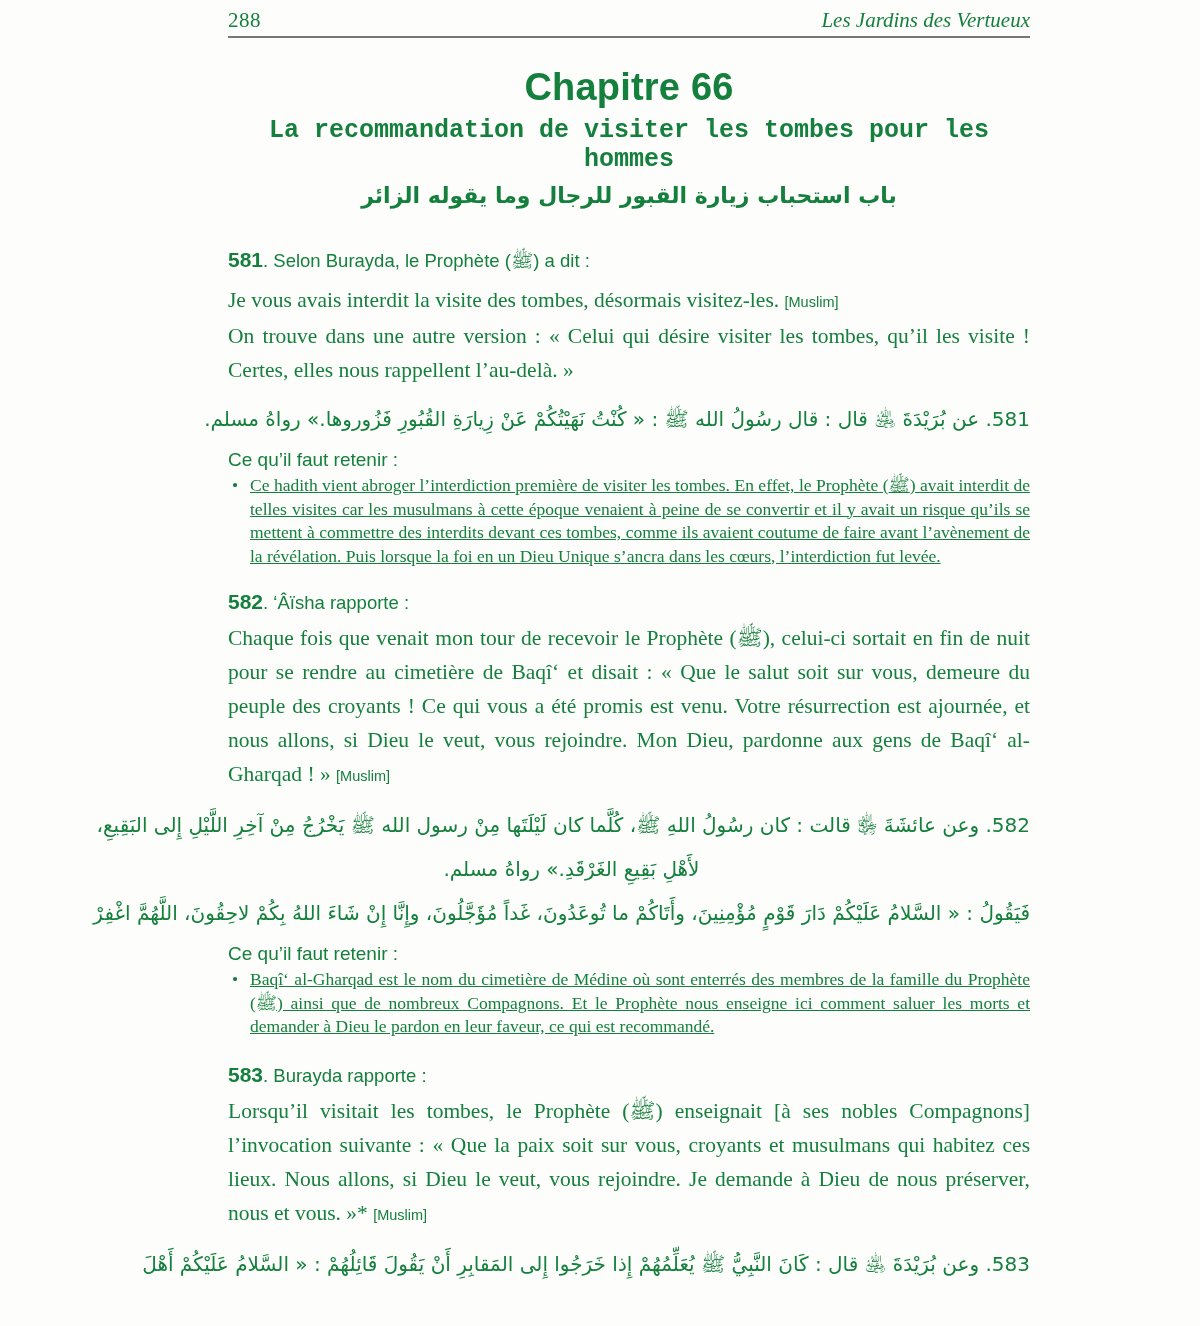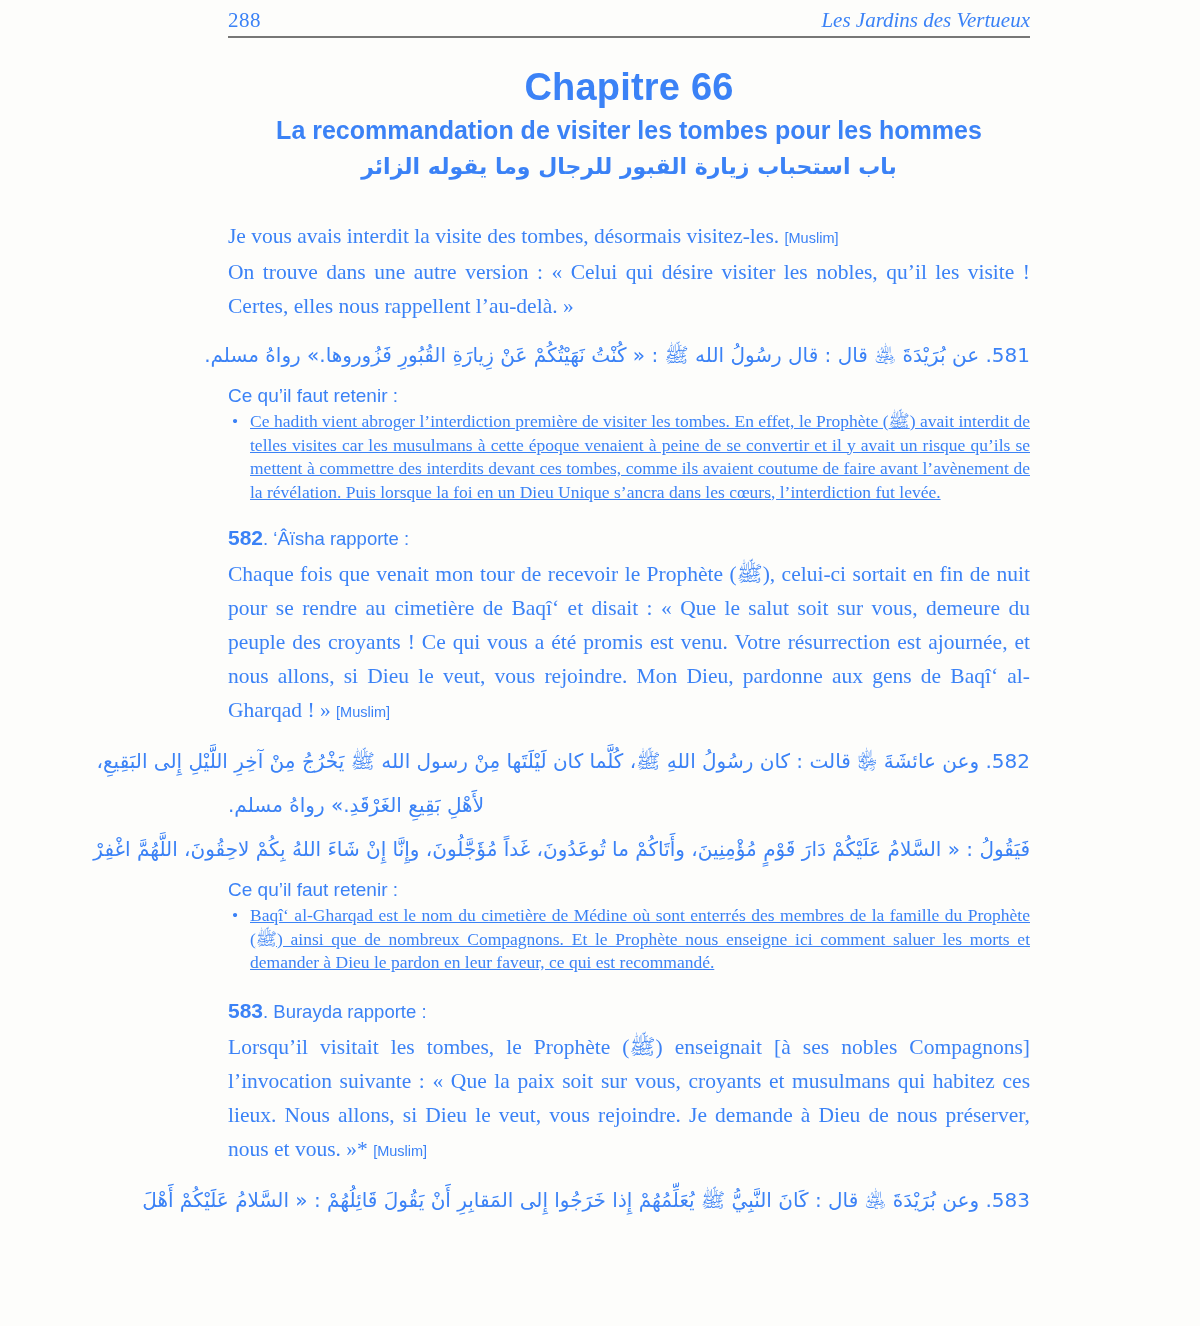--- a/index.html
+++ b/index.html
@@ -7,7 +7,7 @@
     position:relative;
     width:1200px;height:1326px;
     background:#fdfdfb;
-    color:#3b82f6;
+    color:#15803d;
     overflow:hidden;
     box-sizing:border-box;
   }

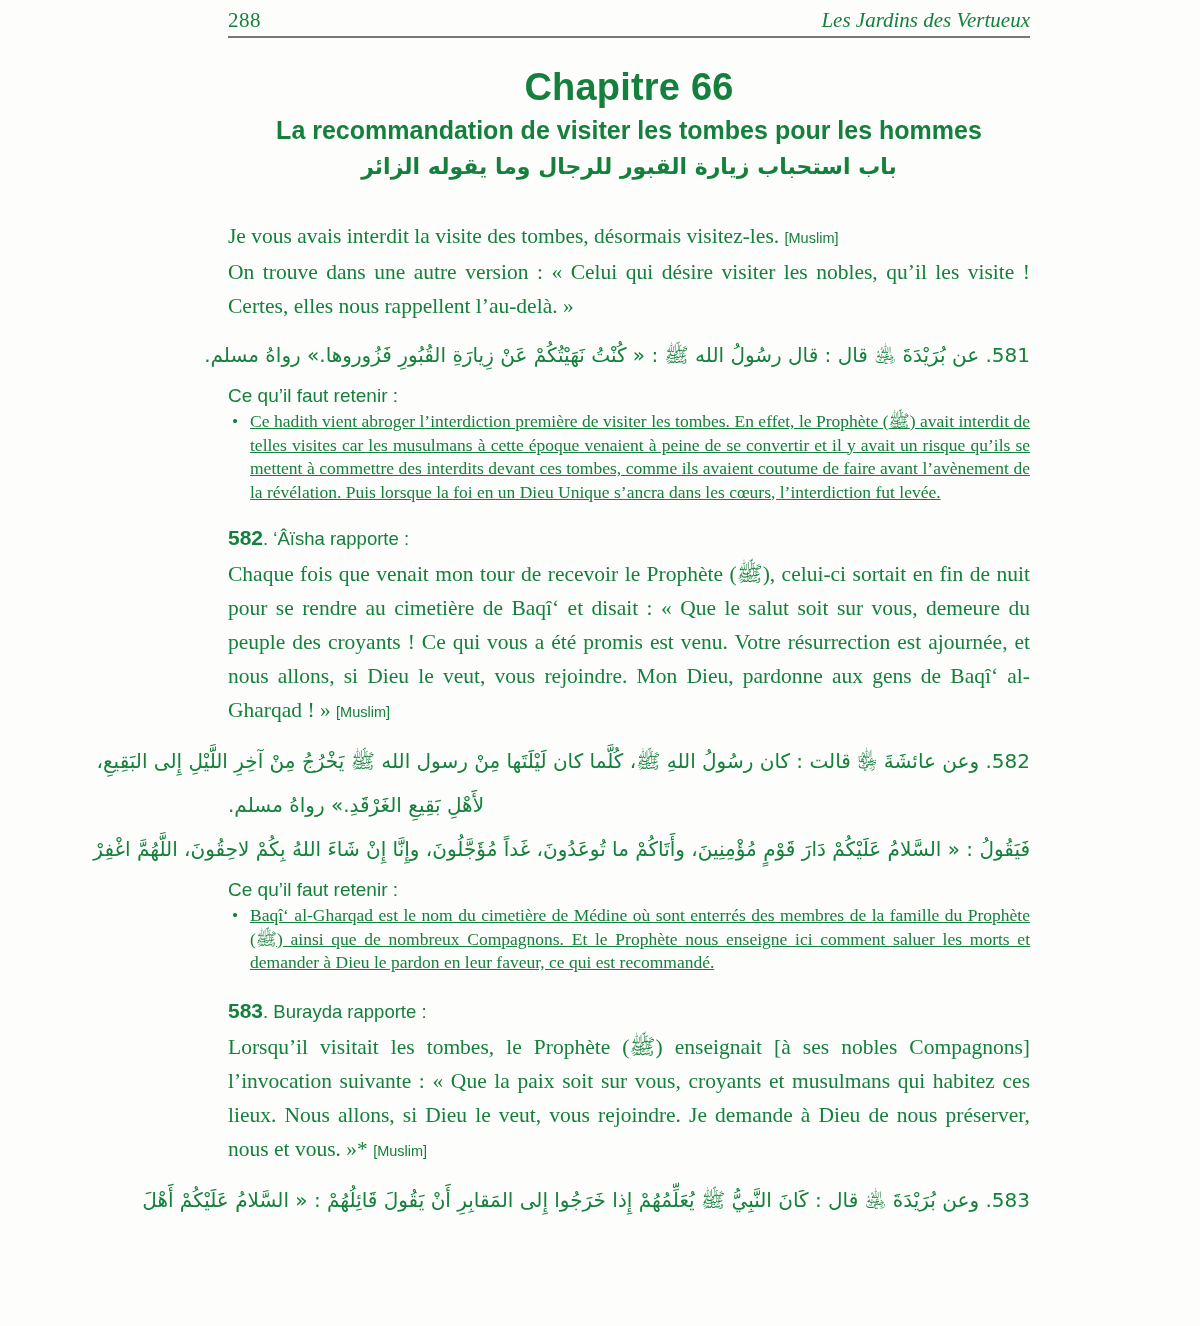--- a/index.html
+++ b/index.html
@@ -27,7 +27,7 @@
   
   .chapter-head{text-align:center;margin-top:28px;font-family:"Liberation Sans",sans-serif;}
   .chapter-title{font-size:38px;font-weight:bold;margin:0;letter-spacing:.2px;}
-  .chapter-subtitle{font-size:25px;font-weight:bold;margin:7px 0 0 0;}
+  .chapter-subtitle{font-size:25px;font-weight:bold;margin:7px 0 0 0;font-family:Liberation Mono, monospace;}
   .chapter-arabic{
     font-family:"DejaVu Sans",sans-serif;
     direction:rtl;font-size:22px;font-weight:bold;margin-top:9px;text-align:center;

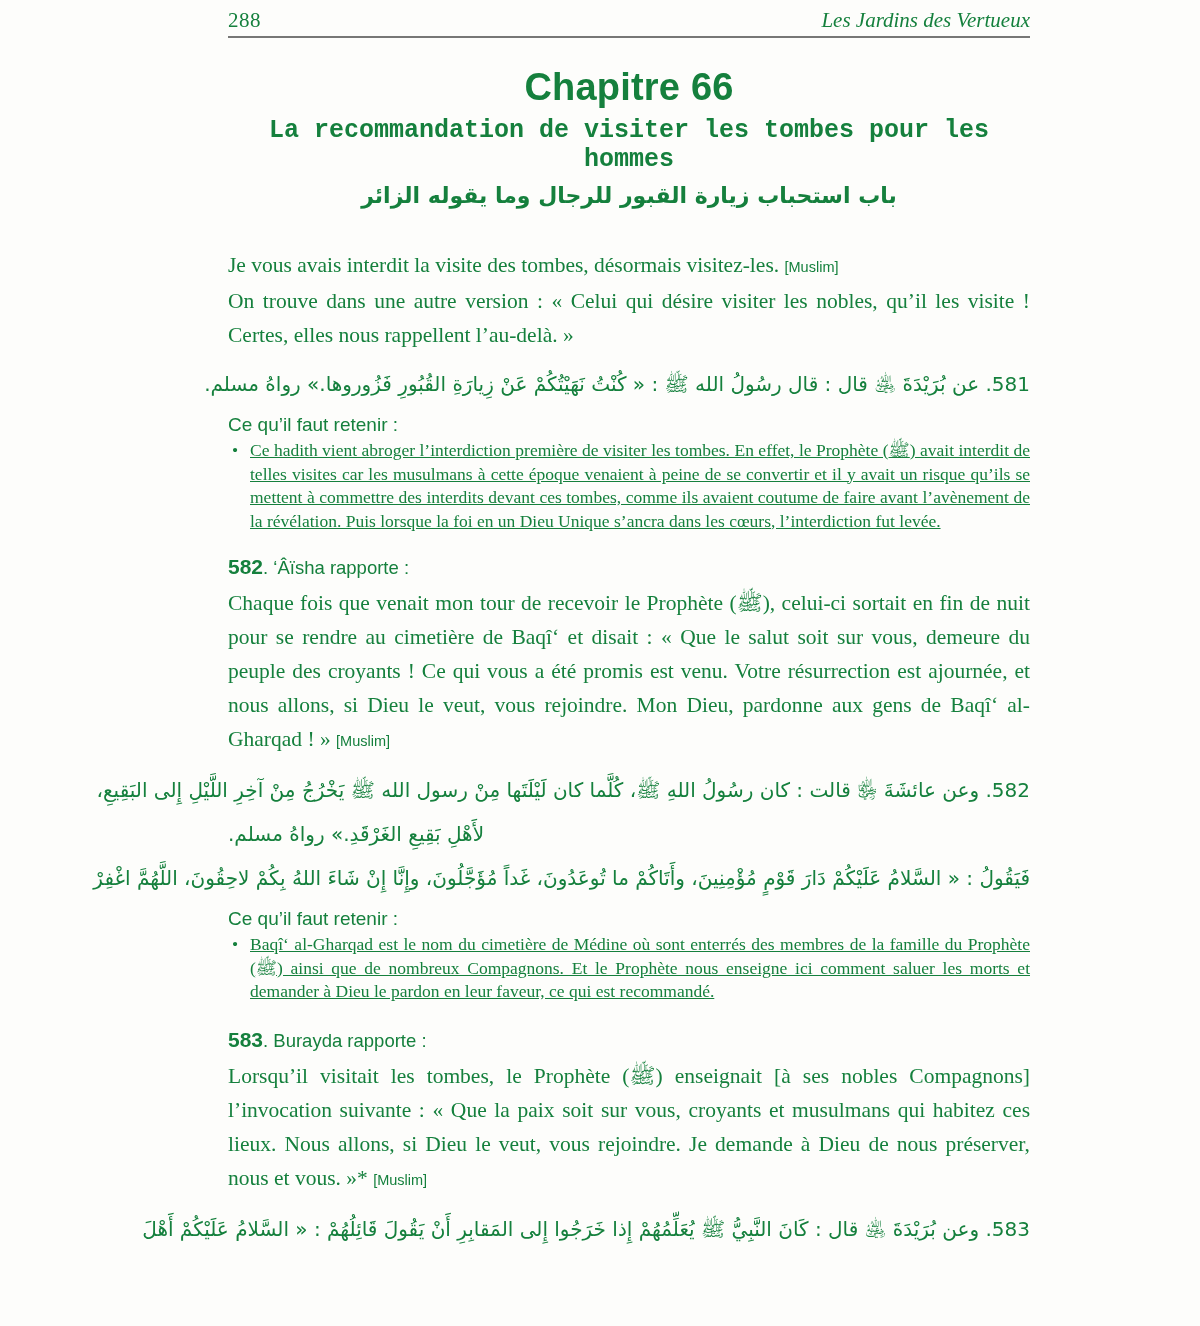--- a/index.html
+++ b/index.html
@@ -88,6 +88,7 @@
     </section>
 
     <section class="hadith" id="h581">
+      <p class="hadith-head"><span class="hadith-number">581</span><span>. Selon Burayda, le Prophète (ﷺ) a dit :</span></p>
       <p class="body-text"><span>Je vous avais interdit la visite des tombes, désormais visitez-les.</span> <span class="source">[Muslim]</span></p>
       <p class="body-text">On trouve dans une autre version : « Celui qui désire visiter les nobles, qu’il les visite ! Certes, elles nous rappellent l’au-delà. »</p>
       <div class="arabic-block">

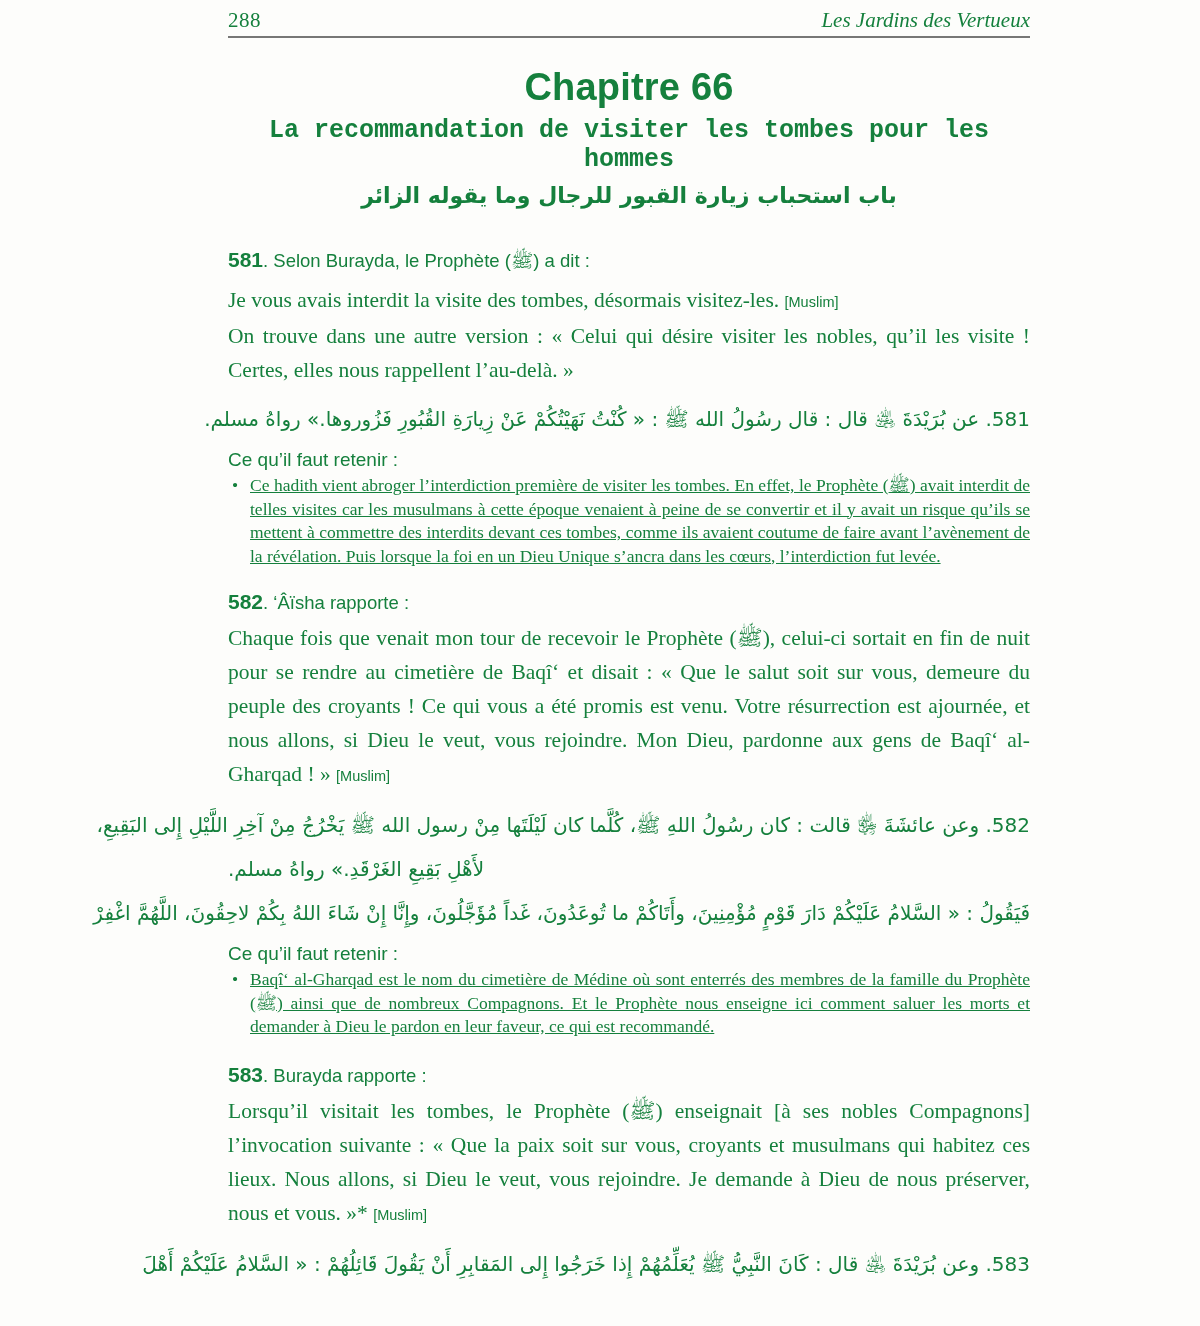--- a/index.html
+++ b/index.html
@@ -90,7 +90,7 @@
     <section class="hadith" id="h581">
       <p class="hadith-head"><span class="hadith-number">581</span><span>. Selon Burayda, le Prophète (ﷺ) a dit :</span></p>
       <p class="body-text"><span>Je vous avais interdit la visite des tombes, désormais visitez-les.</span> <span class="source">[Muslim]</span></p>
-      <p class="body-text">On trouve dans une autre version : « Celui qui désire visiter les nobles, qu’il les visite ! Certes, elles nous rappellent l’au-delà. »</p>
+      <p class="body-text">On trouve dans une autre version : « Celui qui désire visiter les tombes, qu’il les visite ! Certes, elles nous rappellent l’au-delà. »</p>
       <div class="arabic-block">
         <div class="arabic-line">581. عن بُرَيْدَةَ ﵁ قال : قال رسُولُ الله ﷺ : « كُنْتُ نَهَيْتُكُمْ عَنْ زِيارَةِ القُبُورِ فَزُوروها.» رواهُ مسلم.</div>
       </div>

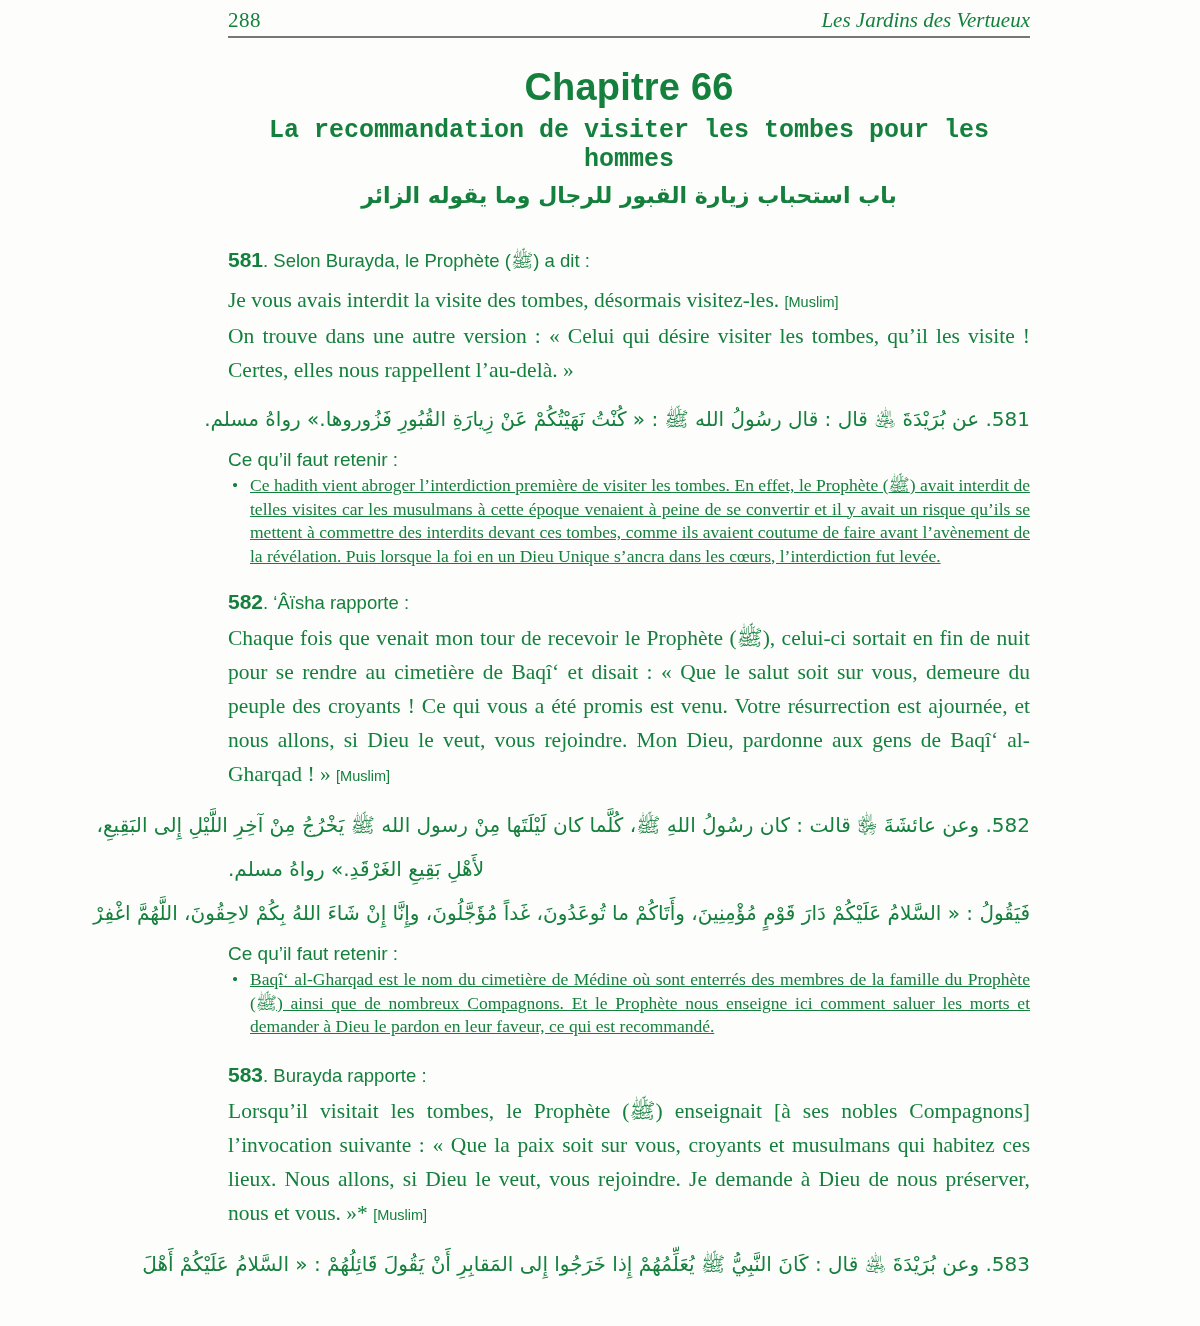--- a/index.html
+++ b/index.html
@@ -53,7 +53,7 @@
     direction:rtl;
     font-family:"DejaVu Sans",sans-serif;
     font-size:20px;line-height:44px;
-    text-align:left;
+    text-align:center;
     white-space:nowrap;
   }
   .ar-indent-150{padding-right:150px;}

